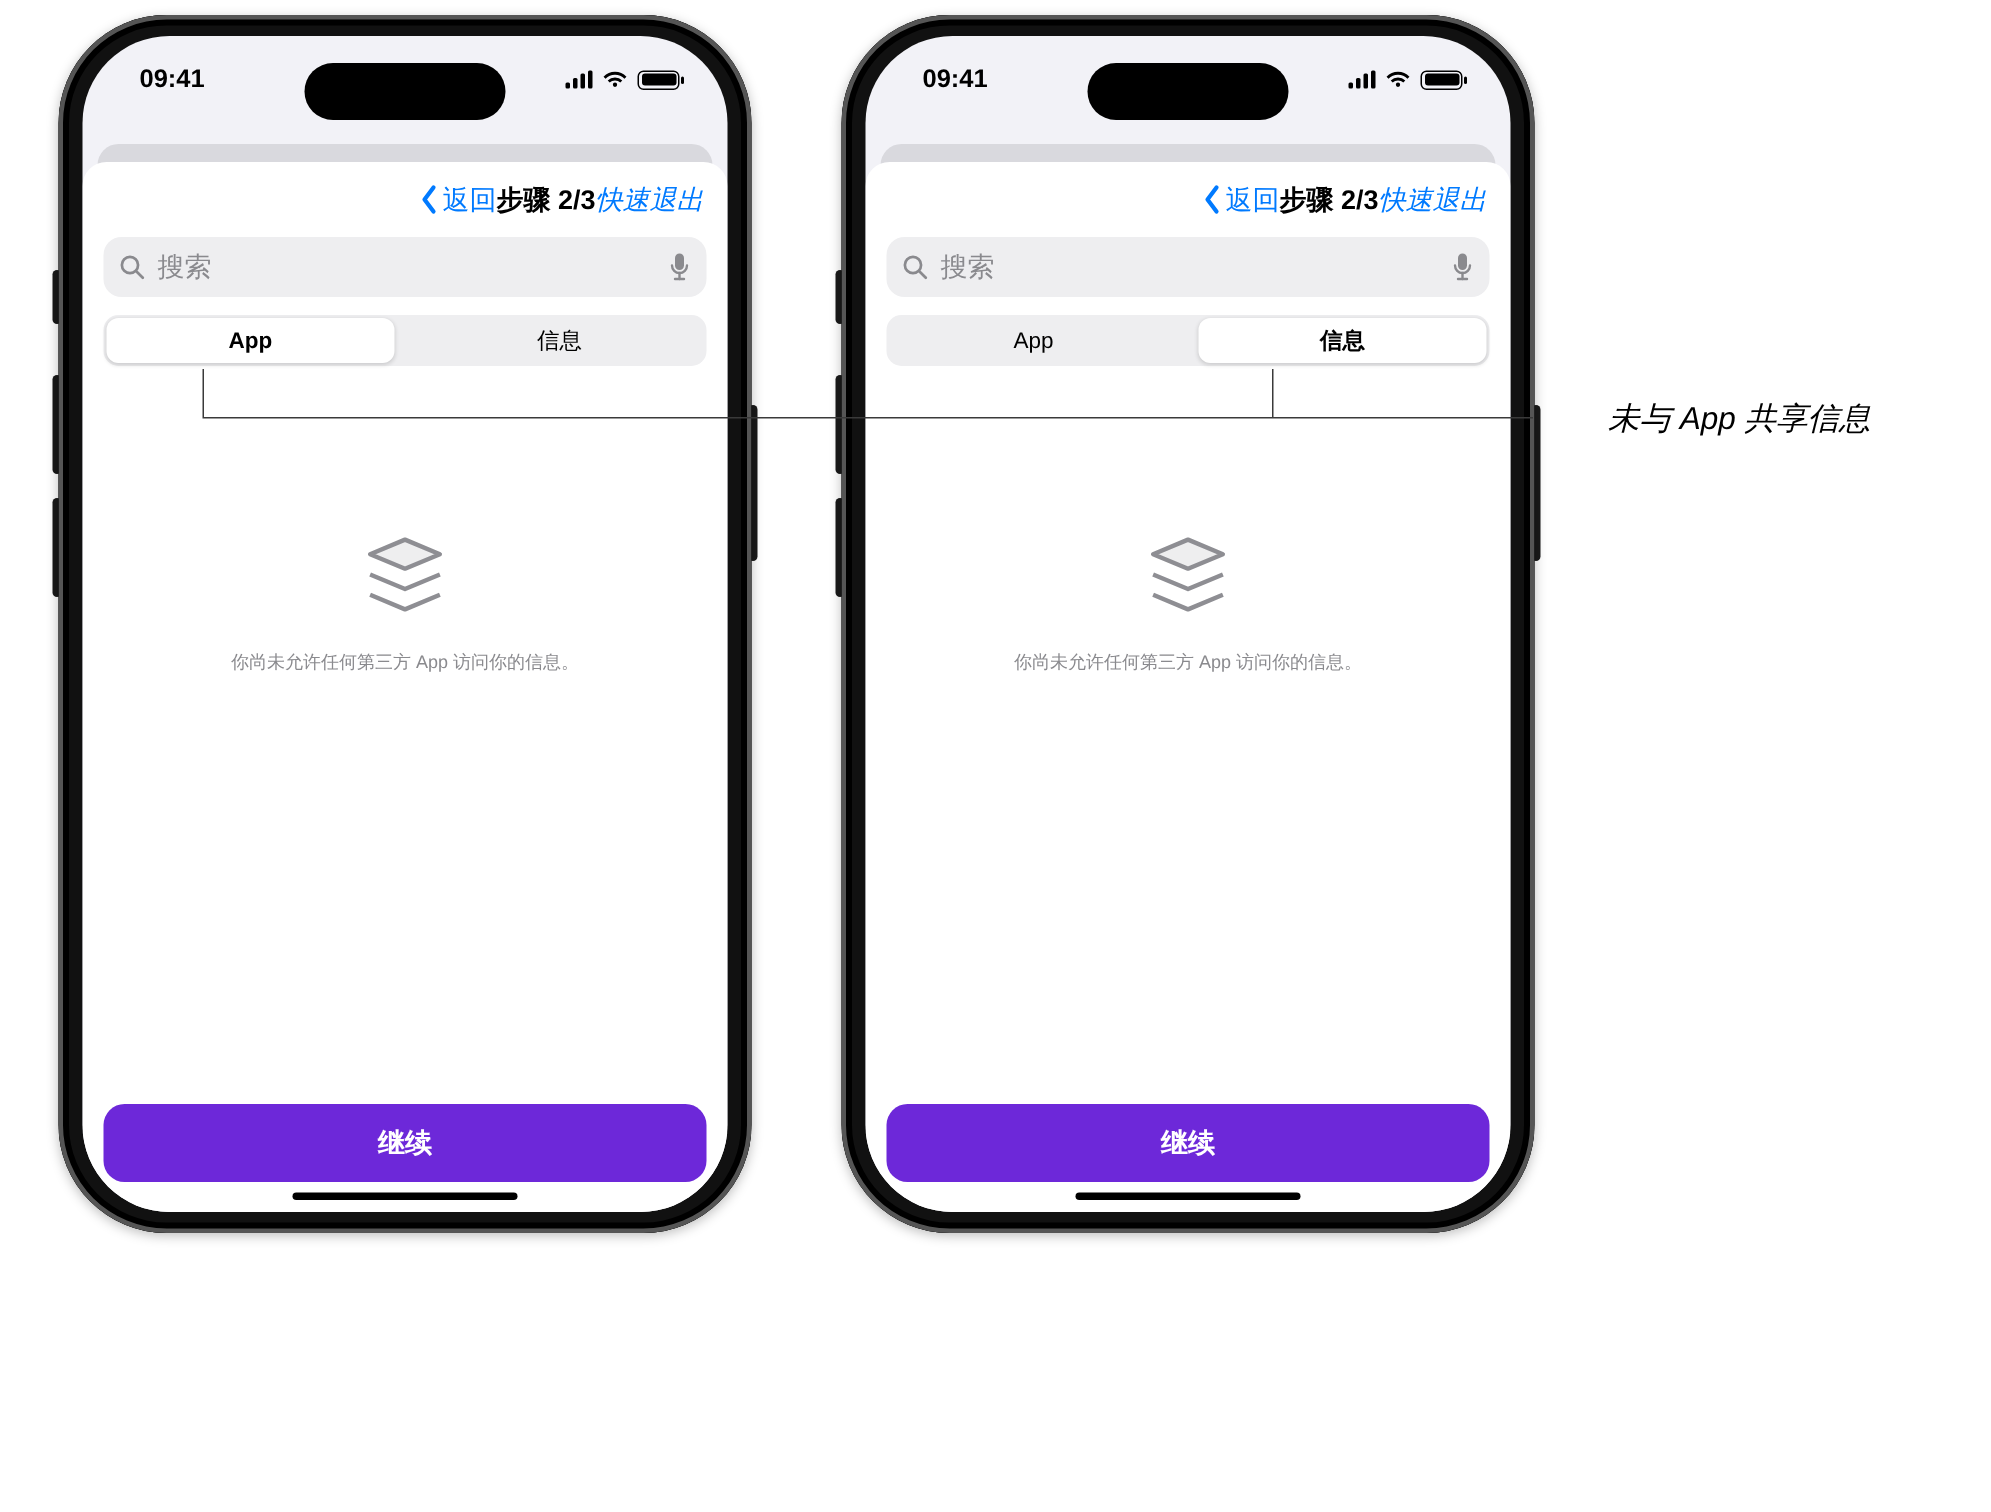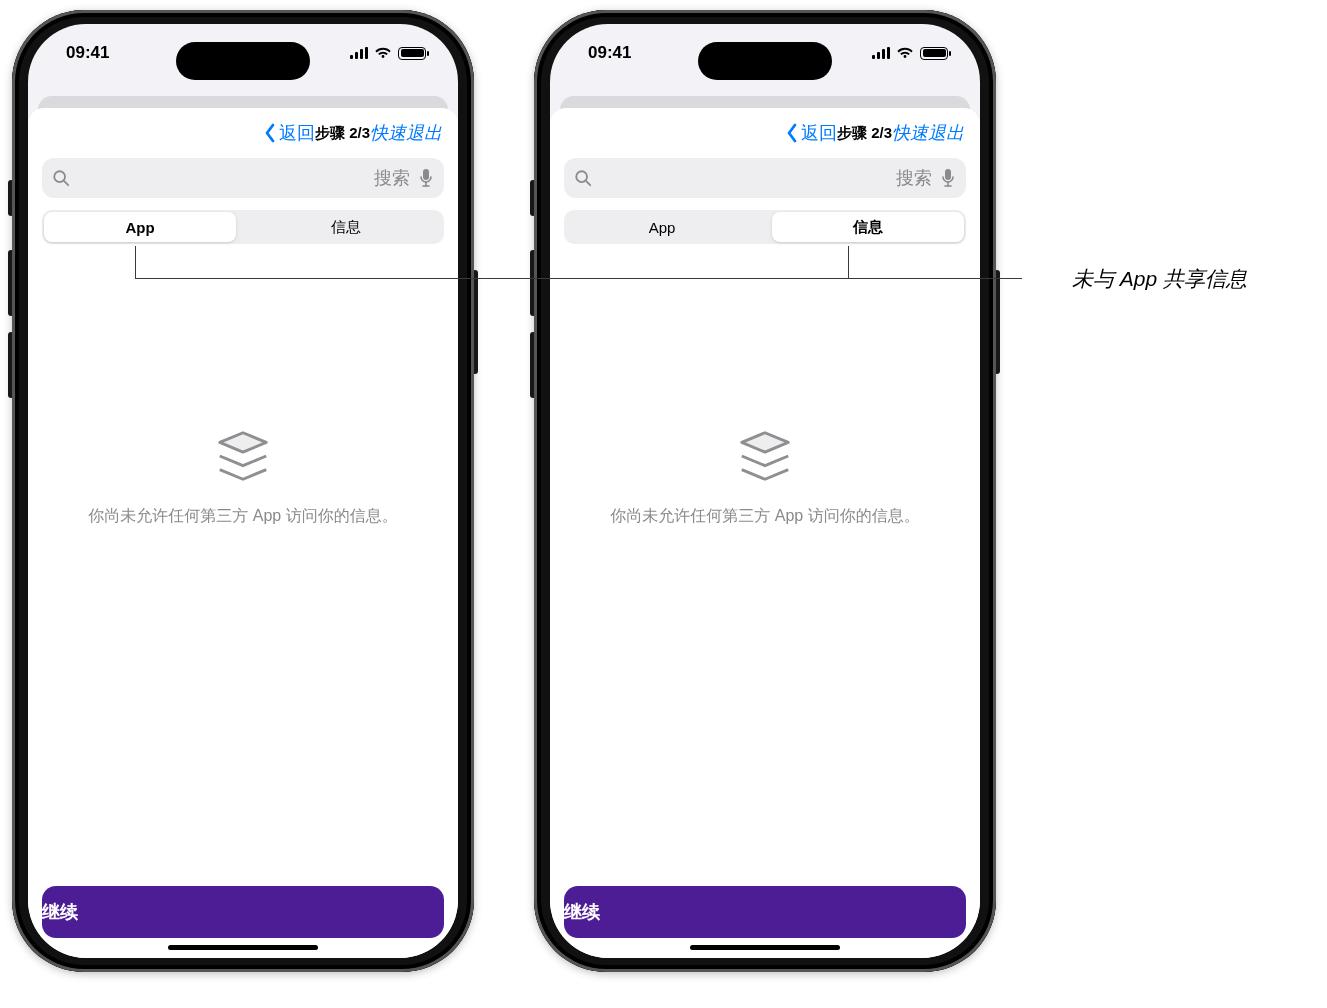--- a/index.html
+++ b/index.html
@@ -20,8 +20,9 @@
   .phone {
     position: absolute;
     width: 462px;
-    height: 962px;
+    height: 812px;
     top: 10px;
+    margin-left: 27px;
   }
   .phone.left  { left: 12px; }
   .phone.right { left: 534px; }

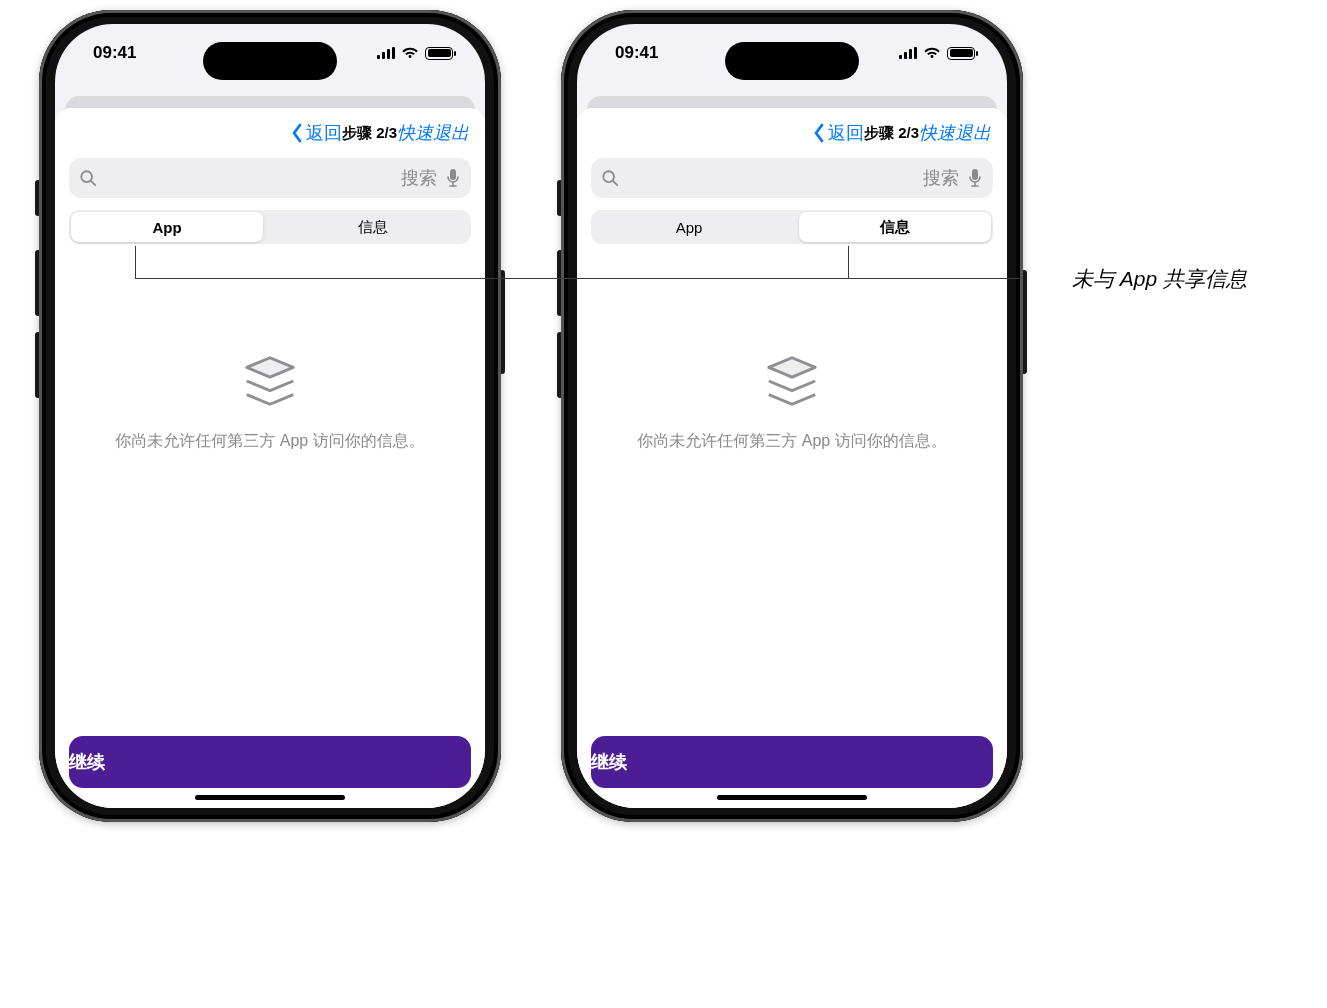--- a/index.html
+++ b/index.html
@@ -139,7 +139,7 @@
     cursor: pointer;
   }
   .chev { width: 14px; height: 20px; }
-  .nav-title { font-weight: 700; color:#000; font-size: 15px; }
+  .nav-title { font-weight: 700; color:#000; font-size: 18px; }
   .nav-right { color:#007aff; cursor:pointer;font-style:italic; }
 
   

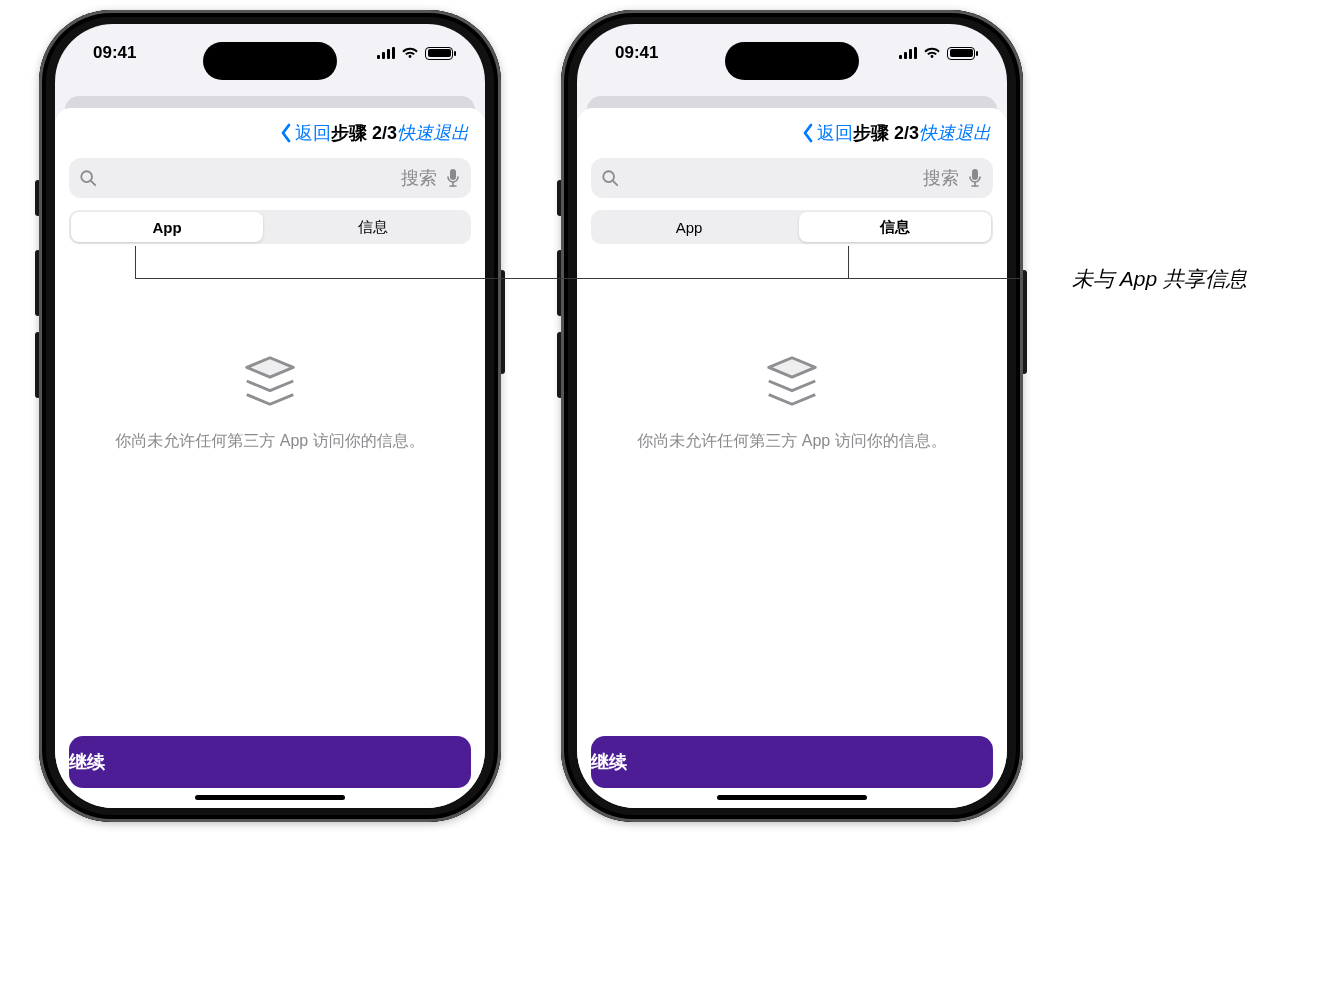--- a/index.html
+++ b/index.html
@@ -153,7 +153,6 @@
     gap: 8px;
     color: #8a8a8e;
     font-size: 18px;
-    text-align: right;
   }
   .searchbar .sicon { width:18px; height:18px; flex:none; }
   .searchbar .stext { flex:1; }

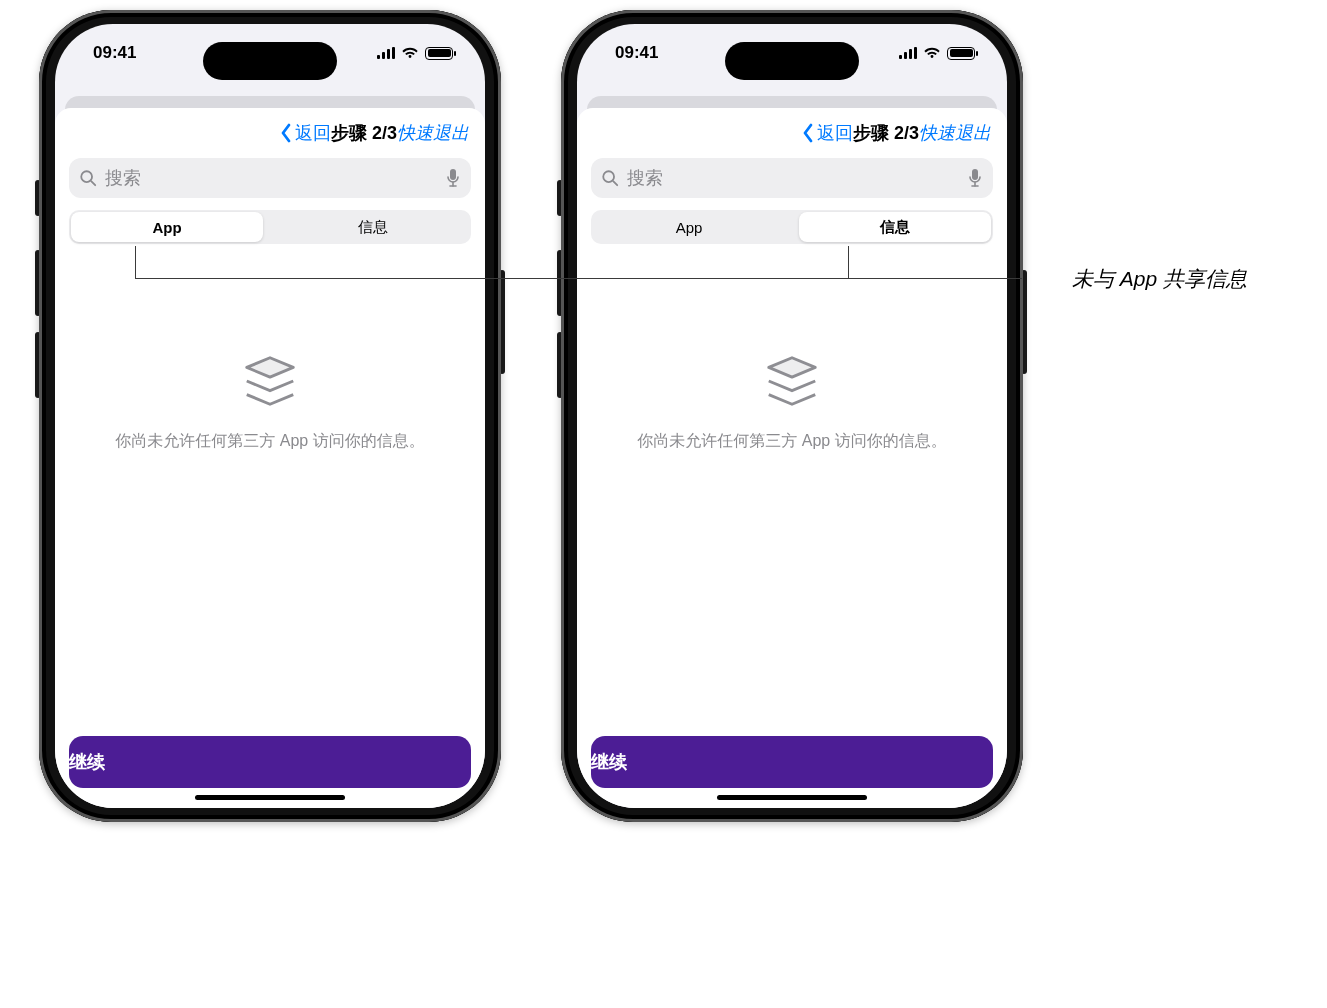--- a/index.html
+++ b/index.html
@@ -196,7 +196,7 @@
   .stackicon { width:62px; height:56px; color:#8e8e93; }
   .emptytext {
     color:#8a8a8e;
-    font-size: 16px;
+    font-size: 12px;
     text-align:center;
     padding: 0 30px;
   }

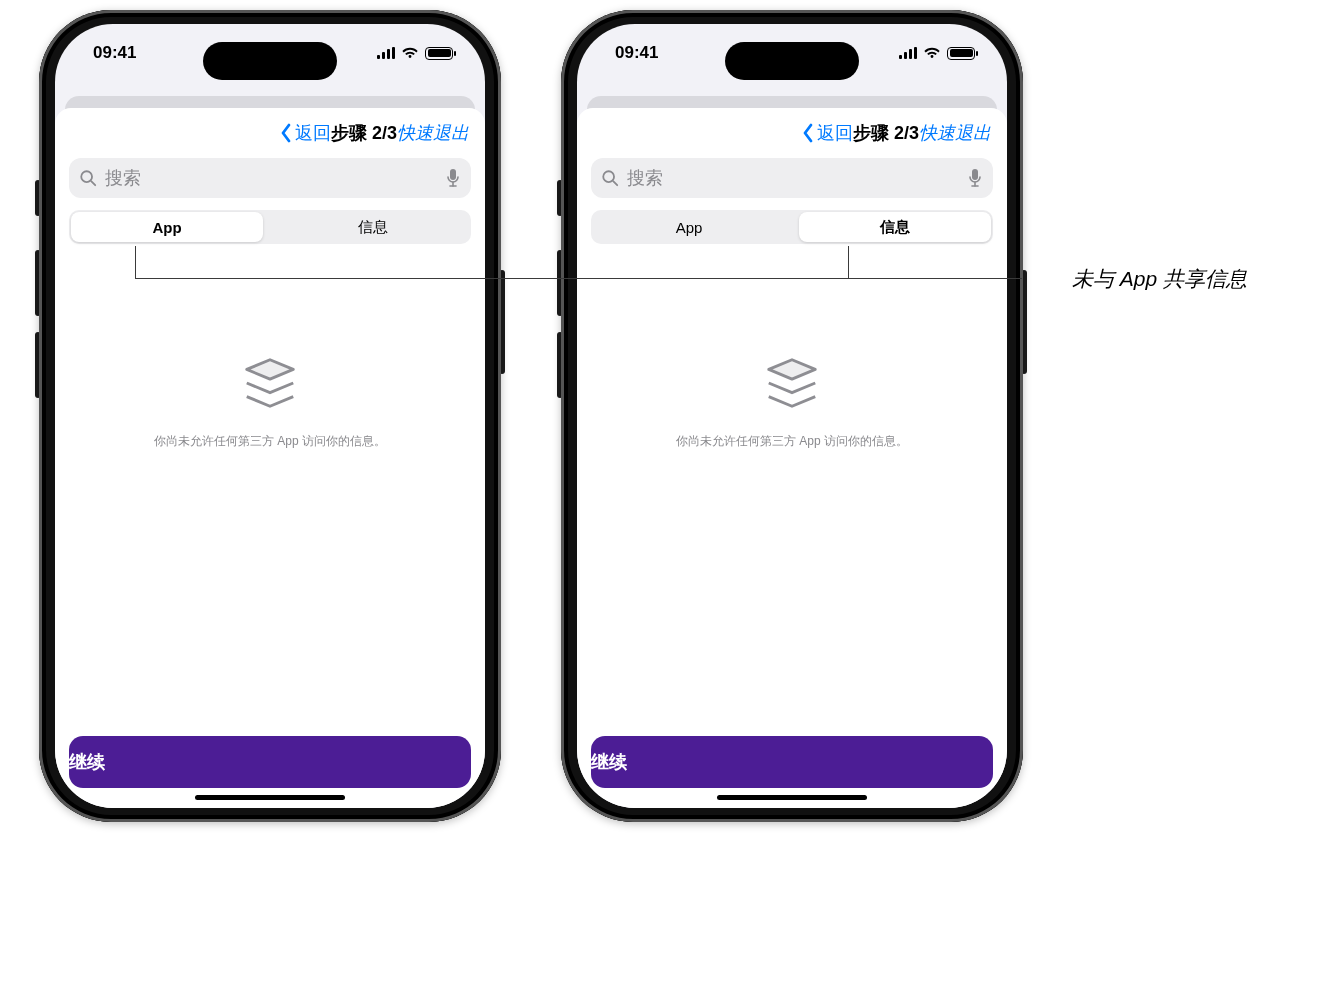--- a/index.html
+++ b/index.html
@@ -204,9 +204,9 @@
   
   .cta-row { padding: 0 14px 20px 14px; }
   .cta {
-    background:#4c1d95;
+    background:#6d28d9;
     color:#fff;
-    text-align:left;
+    text-align:center;
     height:52px;
     line-height:52px;
     border-radius: 14px;

